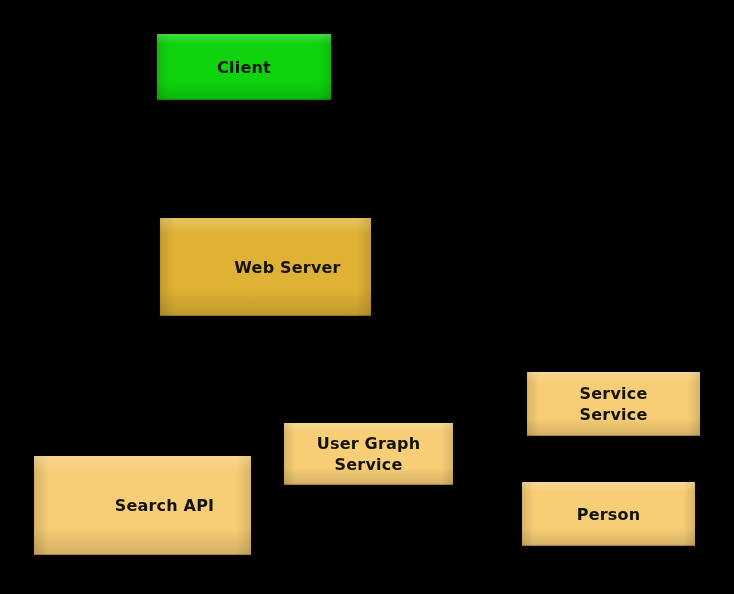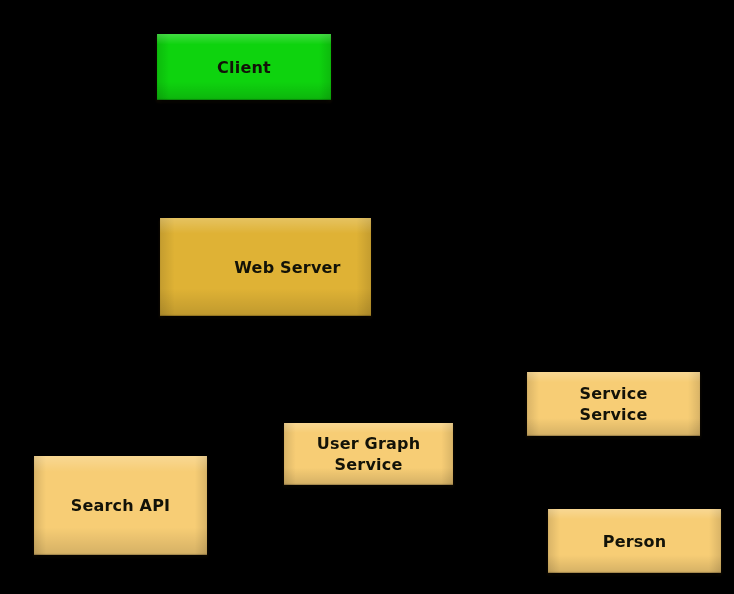--- a/index.html
+++ b/index.html
@@ -42,7 +42,7 @@
   
   #node-client             { left: 157px; top: 34px;  width: 174px; height: 66px; }
   #node-web-server         { left: 160px; top: 218px; width: 167px; height: 98px; }
-  #node-search-api         { left: 34px;  top: 456px; width: 173px; height: 99px; }
+  #node-search-api         { left: 34px;  top: 456px; width: 173px; height: 99px; padding-left: 44px; }
   #node-user-graph-service { left: 284px; top: 423px; width: 169px; height: 62px; }
   #node-lookup-service     { left: 527px; top: 372px; width: 173px; height: 64px; }
   #node-person-server      { left: 548px; top: 482px; width: 173px; height: 64px; margin-top: 27px; }

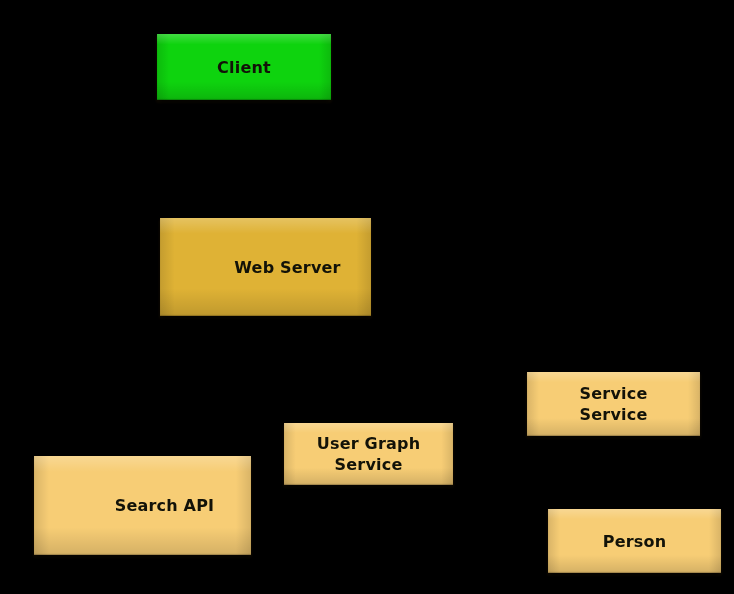--- a/index.html
+++ b/index.html
@@ -45,7 +45,7 @@
   #node-search-api         { left: 34px;  top: 456px; width: 173px; height: 99px; padding-left: 44px; }
   #node-user-graph-service { left: 284px; top: 423px; width: 169px; height: 62px; }
   #node-lookup-service     { left: 527px; top: 372px; width: 173px; height: 64px; }
-  #node-person-server      { left: 548px; top: 482px; width: 173px; height: 64px; margin-top: 27px; }
+  #node-person-server      { left: 522px; top: 482px; width: 173px; height: 64px; }
 </style>
 </head>
 <body>

